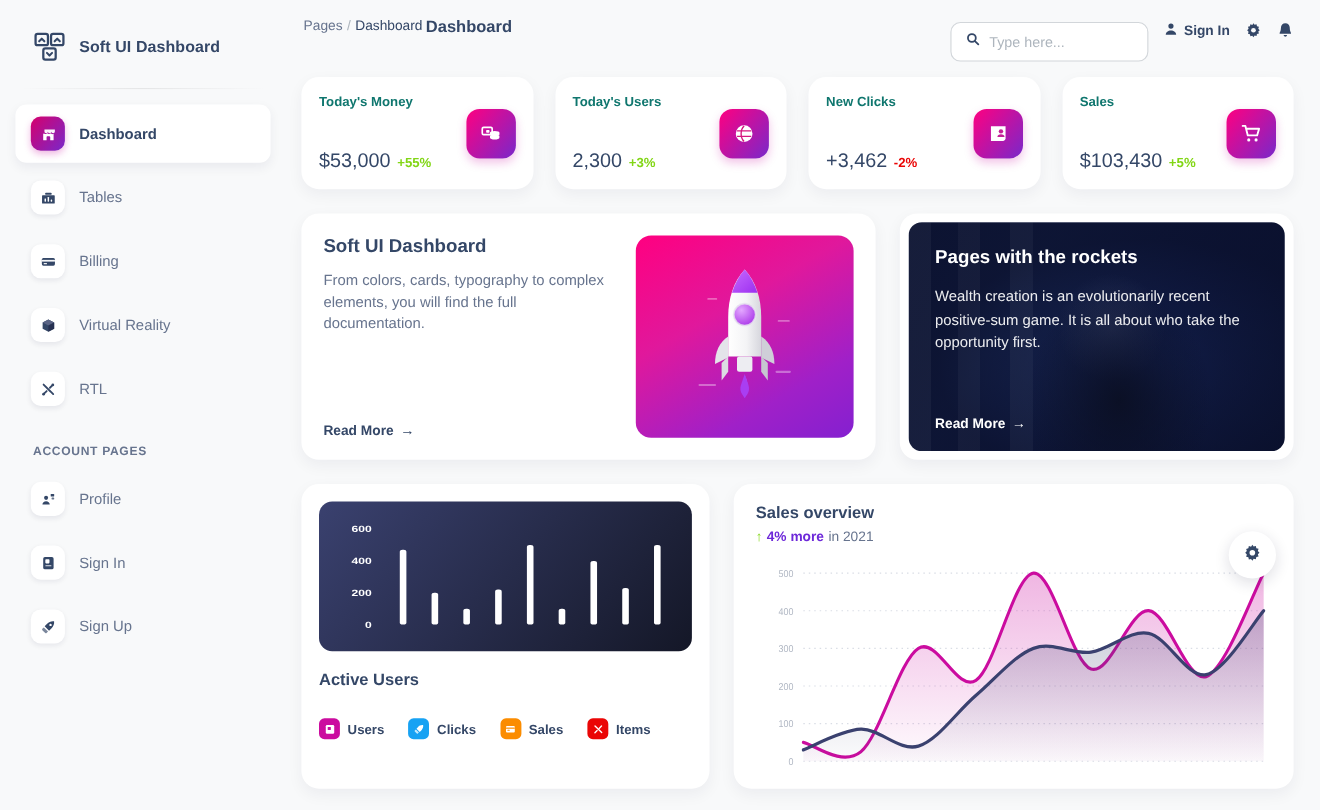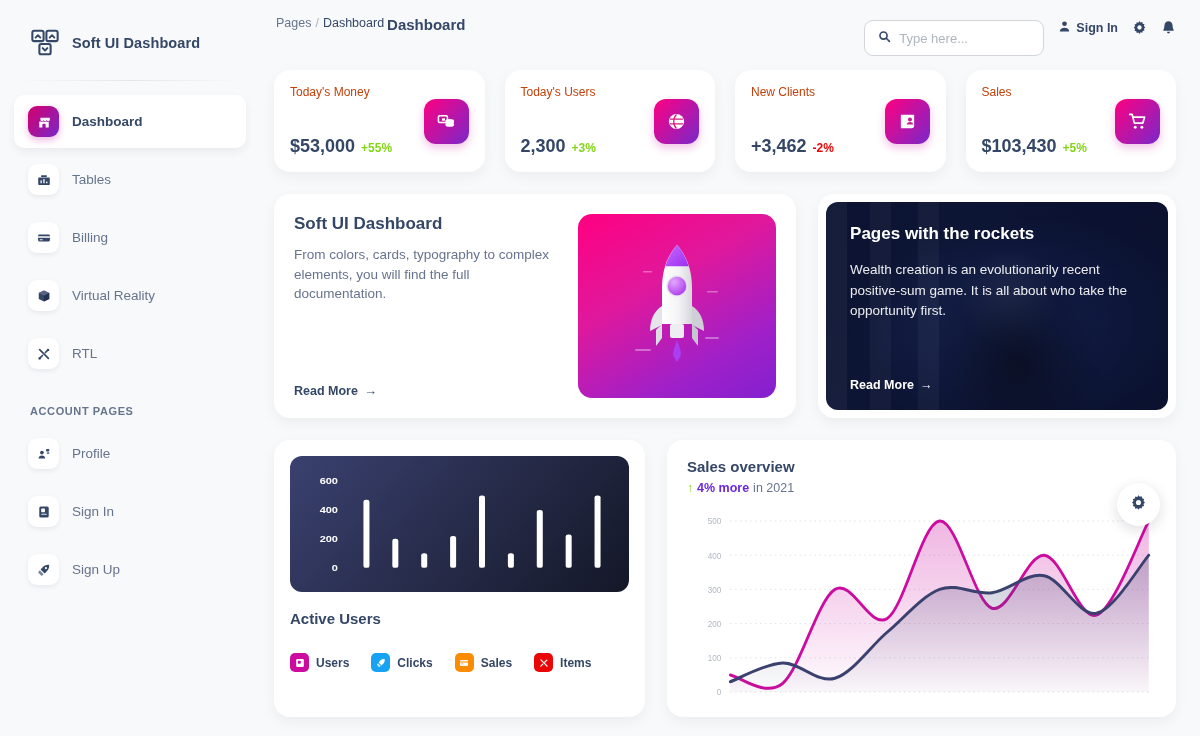--- a/index.html
+++ b/index.html
@@ -101,7 +101,7 @@
     justify-content: space-between; min-width: 0;
   }
   .stat-text { min-width: 0; }
-  .stat-label { font-size: 12px; font-weight: 400; color: #c2410c; margin-bottom: 4px; white-space: nowrap; }
+  .stat-label { font-size: 12px; font-weight: 700; color: #0f766e; margin-bottom: 4px; white-space: nowrap; }
   .stat-valrow { display: flex; align-items: baseline; gap: 6px; }
   .stat-value { font-size: 18px; font-weight: 700; color: #344767; white-space: nowrap; margin-top: 33px; }
   .stat-delta { font-size: 12px; font-weight: 700; white-space: nowrap; }

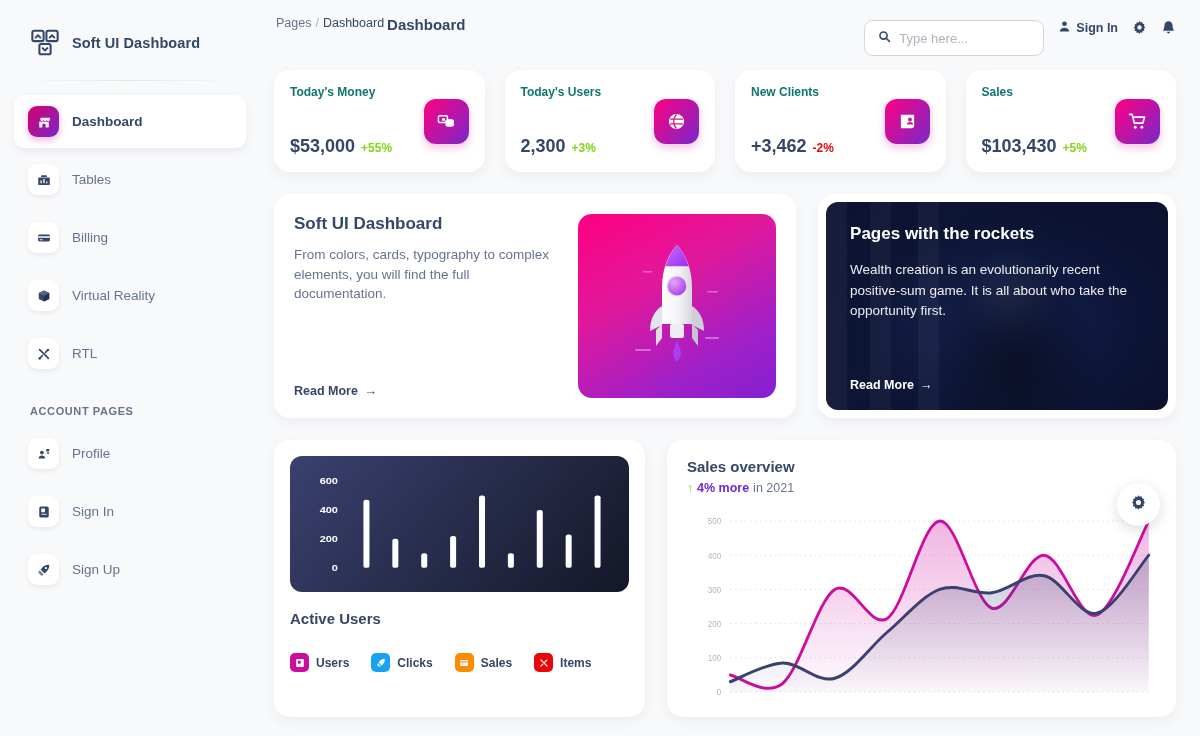--- a/index.html
+++ b/index.html
@@ -421,7 +421,7 @@
 
       <div class="stat-card">
         <div class="stat-text">
-          <div class="stat-label">New Clients</div>
+          <div class="stat-label">New Clicks</div>
           <div class="stat-valrow">
             <span class="stat-value">+3,462</span>
             <span class="stat-delta down">-2%</span>

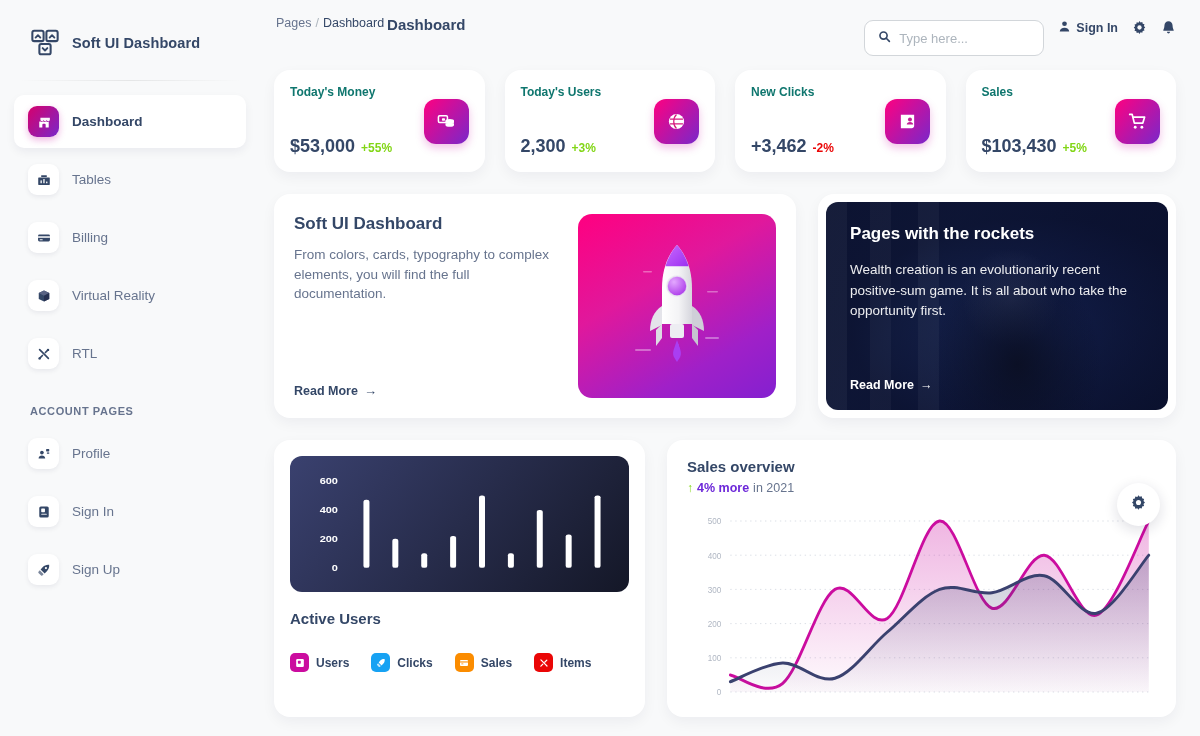--- a/index.html
+++ b/index.html
@@ -103,7 +103,7 @@
   .stat-text { min-width: 0; }
   .stat-label { font-size: 12px; font-weight: 700; color: #0f766e; margin-bottom: 4px; white-space: nowrap; }
   .stat-valrow { display: flex; align-items: baseline; gap: 6px; }
-  .stat-value { font-size: 18px; font-weight: 700; color: #344767; white-space: nowrap; margin-top: 33px; }
+  .stat-value { font-size: 18px; font-weight: 400; color: #344767; white-space: nowrap; margin-top: 33px; }
   .stat-delta { font-size: 12px; font-weight: 700; white-space: nowrap; }
   .stat-delta.up { color: #82d616; }
   .stat-delta.down { color: #ea0606; }

